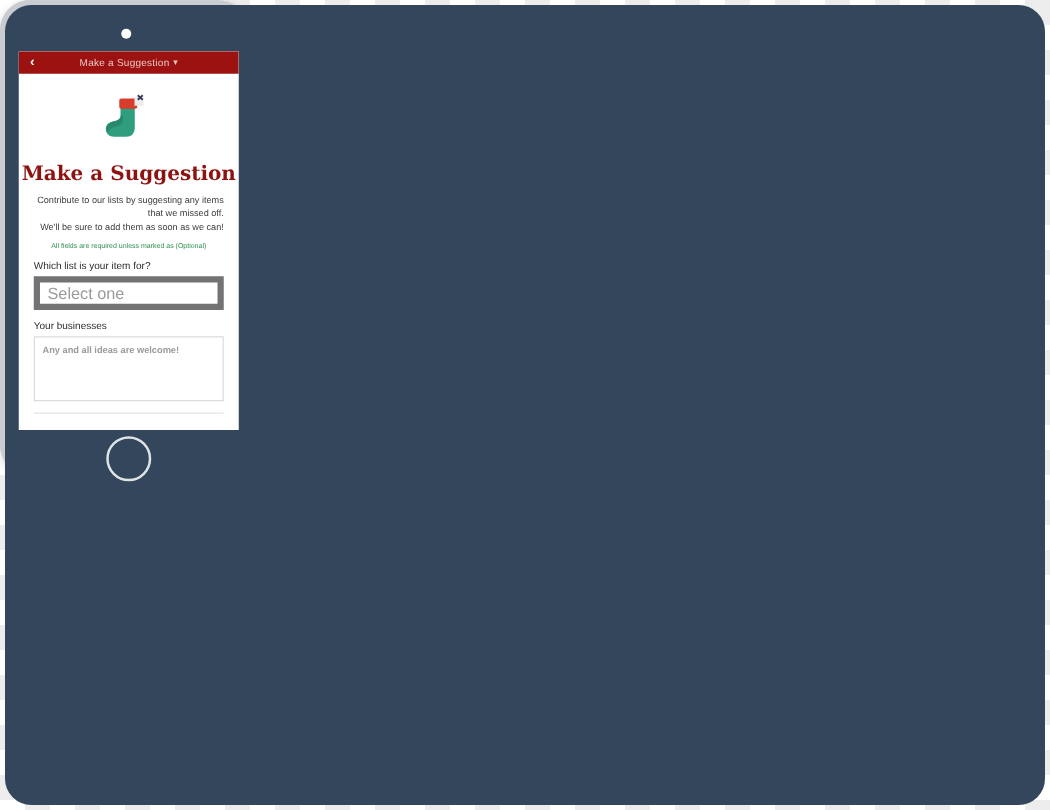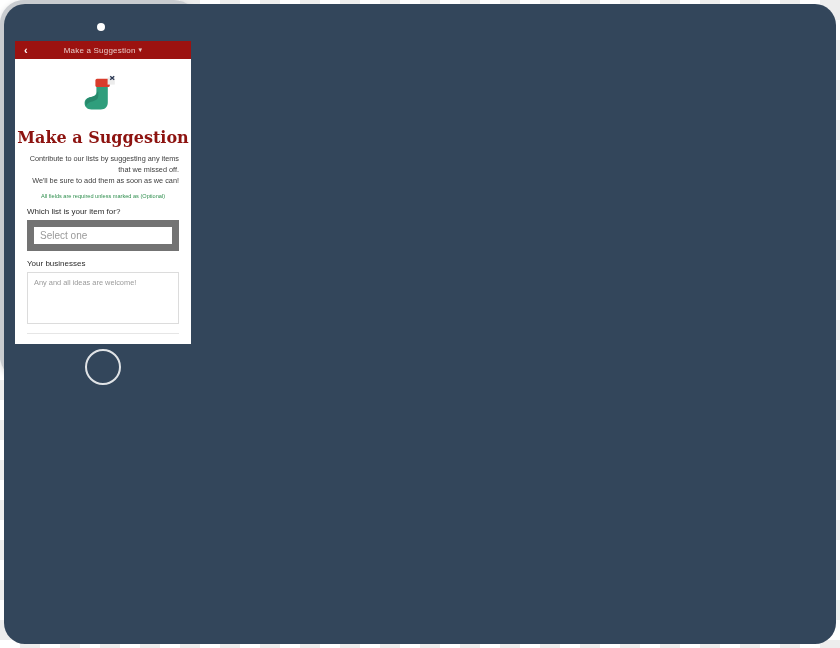--- a/index.html
+++ b/index.html
@@ -115,8 +115,8 @@
   .req-note{font-size:5.6px;color:#2f8f4e;text-align:center;padding:6px 10px 0;}
   .fgroup{padding:8px 12px 0;}
   .flabel{font-size:8px;font-weight:normal;color:#2c2c2c;margin-bottom:4px;}
-  .finput{border:7px solid #737373;background:#fff;height:17px;display:flex;
-    align-items:center;padding:0 6px;font-size:10px;color:#9a9a9a;}
+  .finput{border:5px solid #737373;background:#fff;height:17px;display:flex;
+    align-items:center;padding:0 6px;font-size:13px;color:#9a9a9a;}
   .ftext{border:1px solid #dcdcdc;background:#fff;height:40px;padding:5px 6px;
     font-size:7.4px;color:#9a9a9a;}
   .sep{margin:9px 12px 0;border-top:1px solid #e6e6e6;}

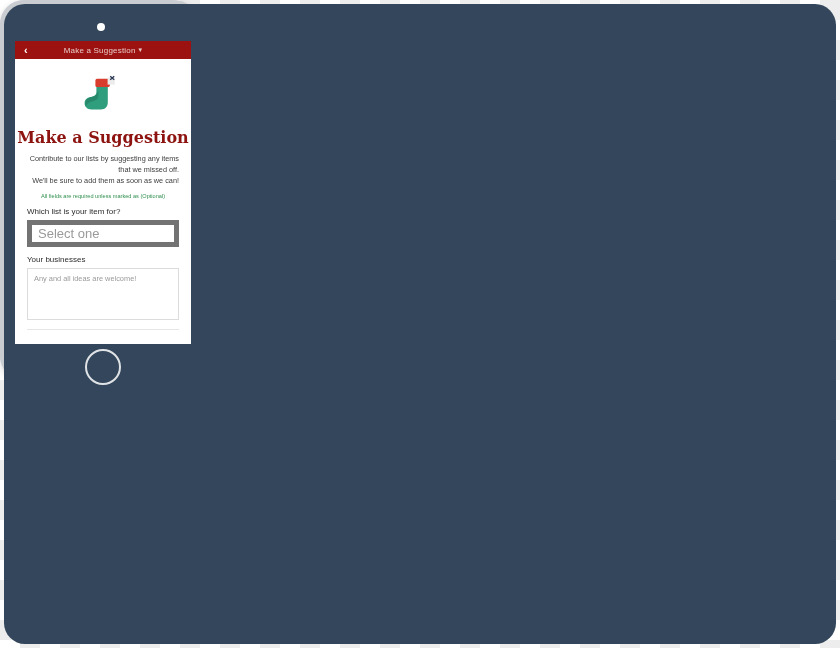--- a/index.html
+++ b/index.html
@@ -118,7 +118,7 @@
   .finput{border:5px solid #737373;background:#fff;height:17px;display:flex;
     align-items:center;padding:0 6px;font-size:13px;color:#9a9a9a;}
   .ftext{border:1px solid #dcdcdc;background:#fff;height:40px;padding:5px 6px;
-    font-size:7.4px;color:#9a9a9a;}
+    font-size:7.4px;color:#9a9a9a;font-weight:bold;}
   .sep{margin:9px 12px 0;border-top:1px solid #e6e6e6;}
   .sendbtn{margin:8px 12px 0;background:#9c0d0b;color:#fff;height:16px;
     display:flex;align-items:center;justify-content:center;font-size:8px;}

